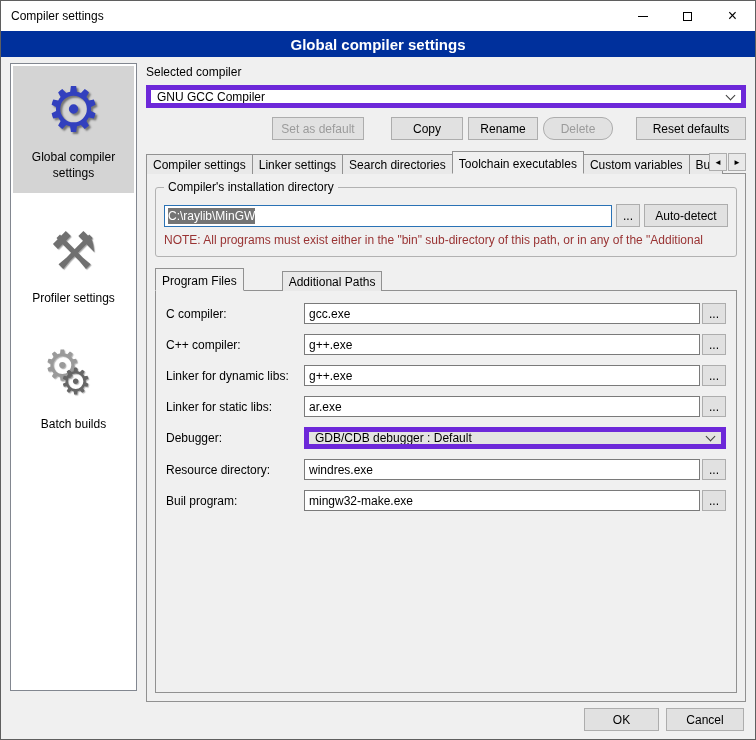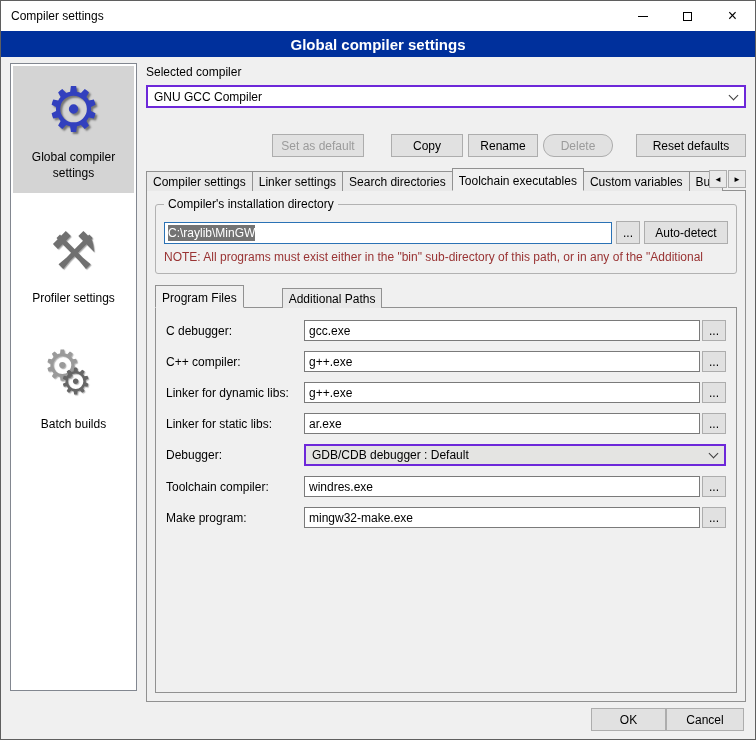--- a/index.html
+++ b/index.html
@@ -41,7 +41,7 @@
           display:flex; flex-direction:column; }
   .sel-label { margin-top:2px; }
 
-  .combo { position:relative; height:23px; background:#fff; border:2px solid #6d28d9;
+  .combo { position:relative; height:23px; background:#fff; border:5px solid #6d28d9;
            display:flex; align-items:center; padding:0 24px 0 6px; cursor:pointer;
            white-space:nowrap; overflow:hidden; }
   .combo.gray { background:#E4E4E2; }

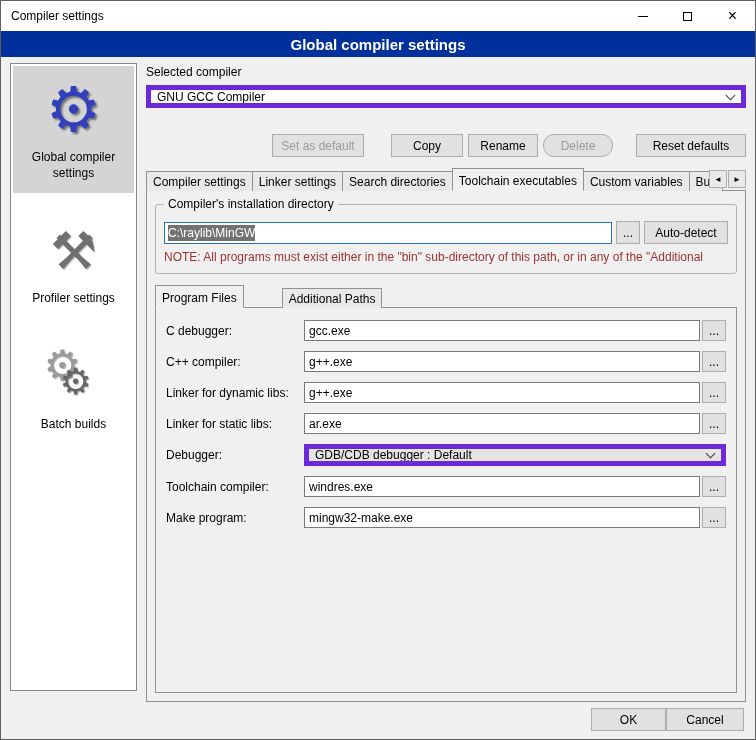--- a/index.html
+++ b/index.html
@@ -54,7 +54,7 @@
   .btn { height:23px; background:#E1E1E1; border:1px solid #ADADAD; font-family:inherit;
          font-size:12px; color:#000; cursor:pointer; padding:0 8px; }
   .btn.disabled { color:#9b9b9b; }
-  .btn-row { display:flex; justify-content:flex-end; gap:5px; margin-top:26px; }
+  .btn-row { display:flex; justify-content:flex-end; gap:5px; margin-top:9px; }
   .w-setdef { width:92px; margin-right:22px; }
   .w-copy { width:72px; } .w-rename { width:70px; } .w-delete { width:70px;border-radius:11px; }
   .w-reset { width:110px; margin-left:18px; }

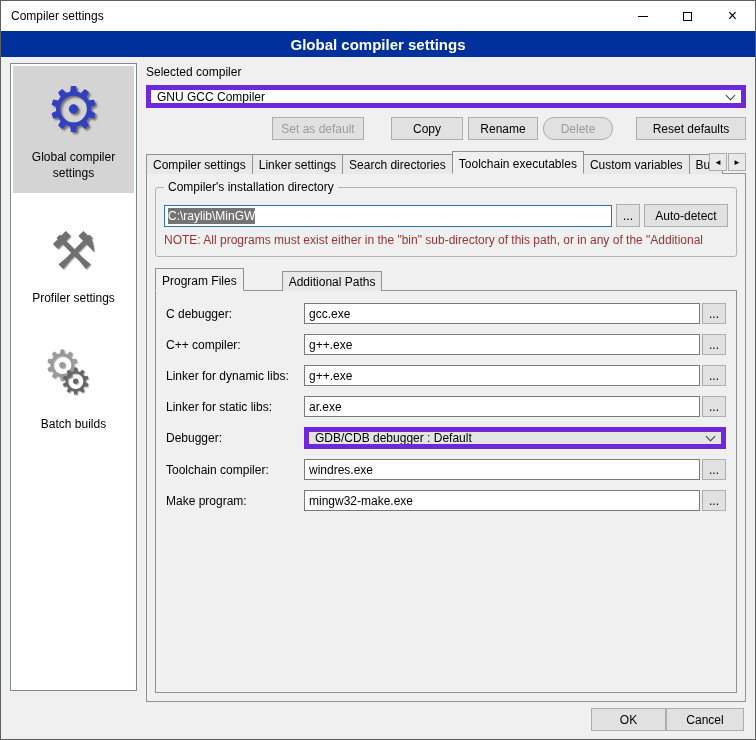--- a/index.html
+++ b/index.html
@@ -206,7 +206,7 @@
       <div class="subpage">
 
         <div class="row">
-          <span class="row-label">C debugger:</span>
+          <span class="row-label">C compiler:</span>
           <div class="textbox">
             <span>gcc.exe</span>
           </div>

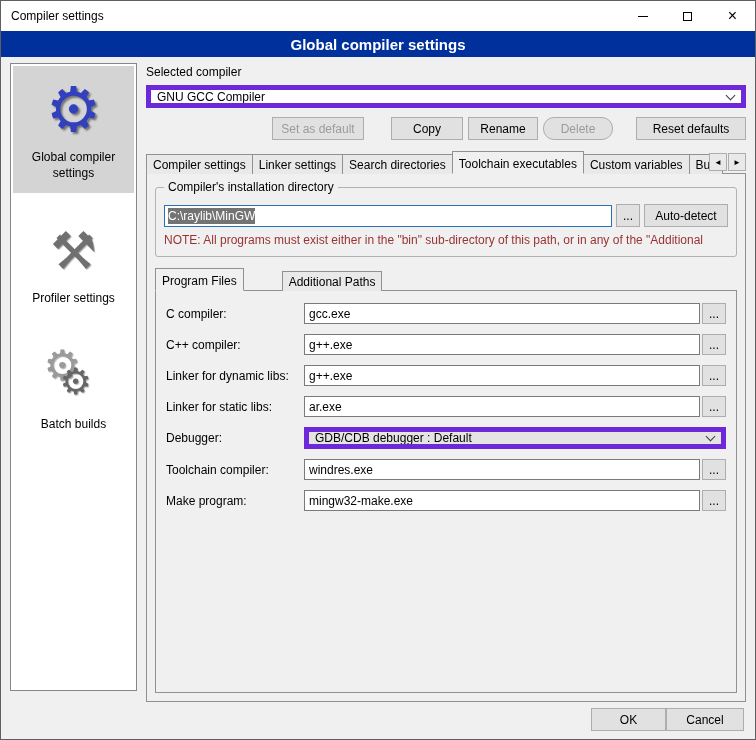--- a/index.html
+++ b/index.html
@@ -248,7 +248,7 @@
         </div>
 
         <div class="row">
-          <span class="row-label">Toolchain compiler:</span>
+          <span class="row-label">Resource directory:</span>
           <div class="textbox">
             <span>windres.exe</span>
           </div>

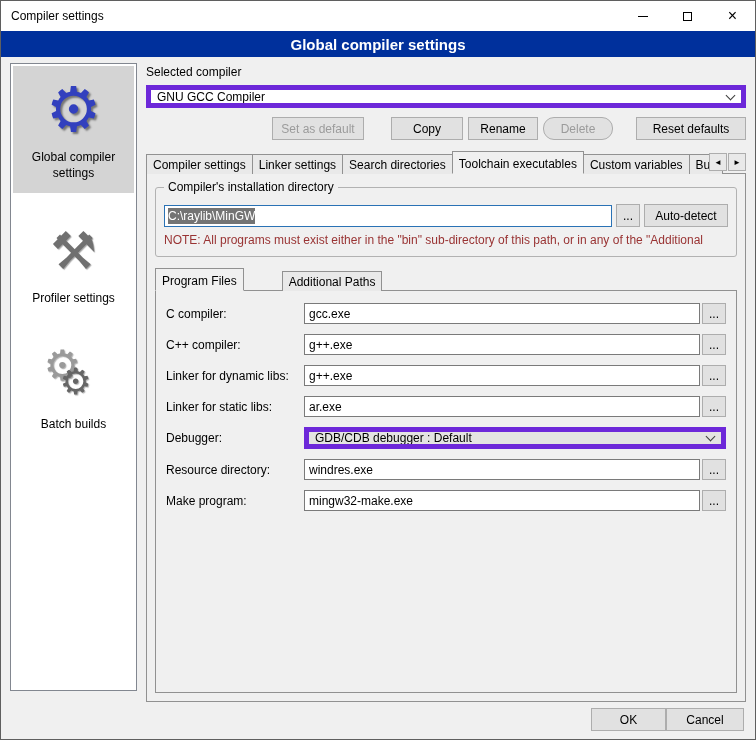--- a/index.html
+++ b/index.html
@@ -256,7 +256,7 @@
         </div>
 
         <div class="row">
-          <span class="row-label">Make program:</span>
+          <span class="row-label">Buil program:</span>
           <div class="textbox">
             <span>mingw32-make.exe</span>
           </div>

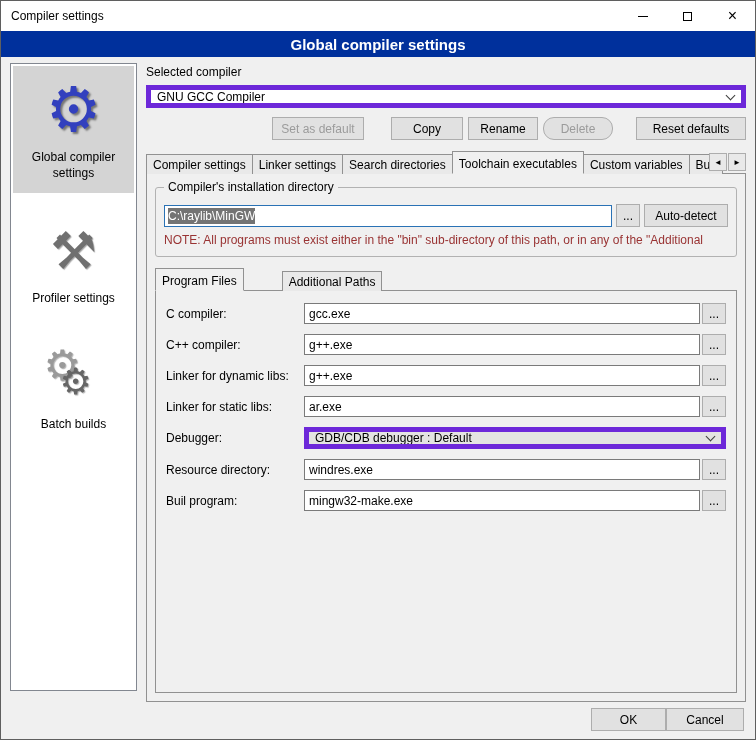--- a/index.html
+++ b/index.html
@@ -101,7 +101,7 @@
   .row .combo { flex:1; height:22px; }
 
   
-  .footer { position:absolute; right:11px; bottom:8px; display:flex; gap:0; }
+  .footer { position:absolute; right:11px; bottom:8px; display:flex; gap:7px; }
   .btn.ok { width:75px; } .btn.cancel { width:78px; }
 </style>
 </head>

